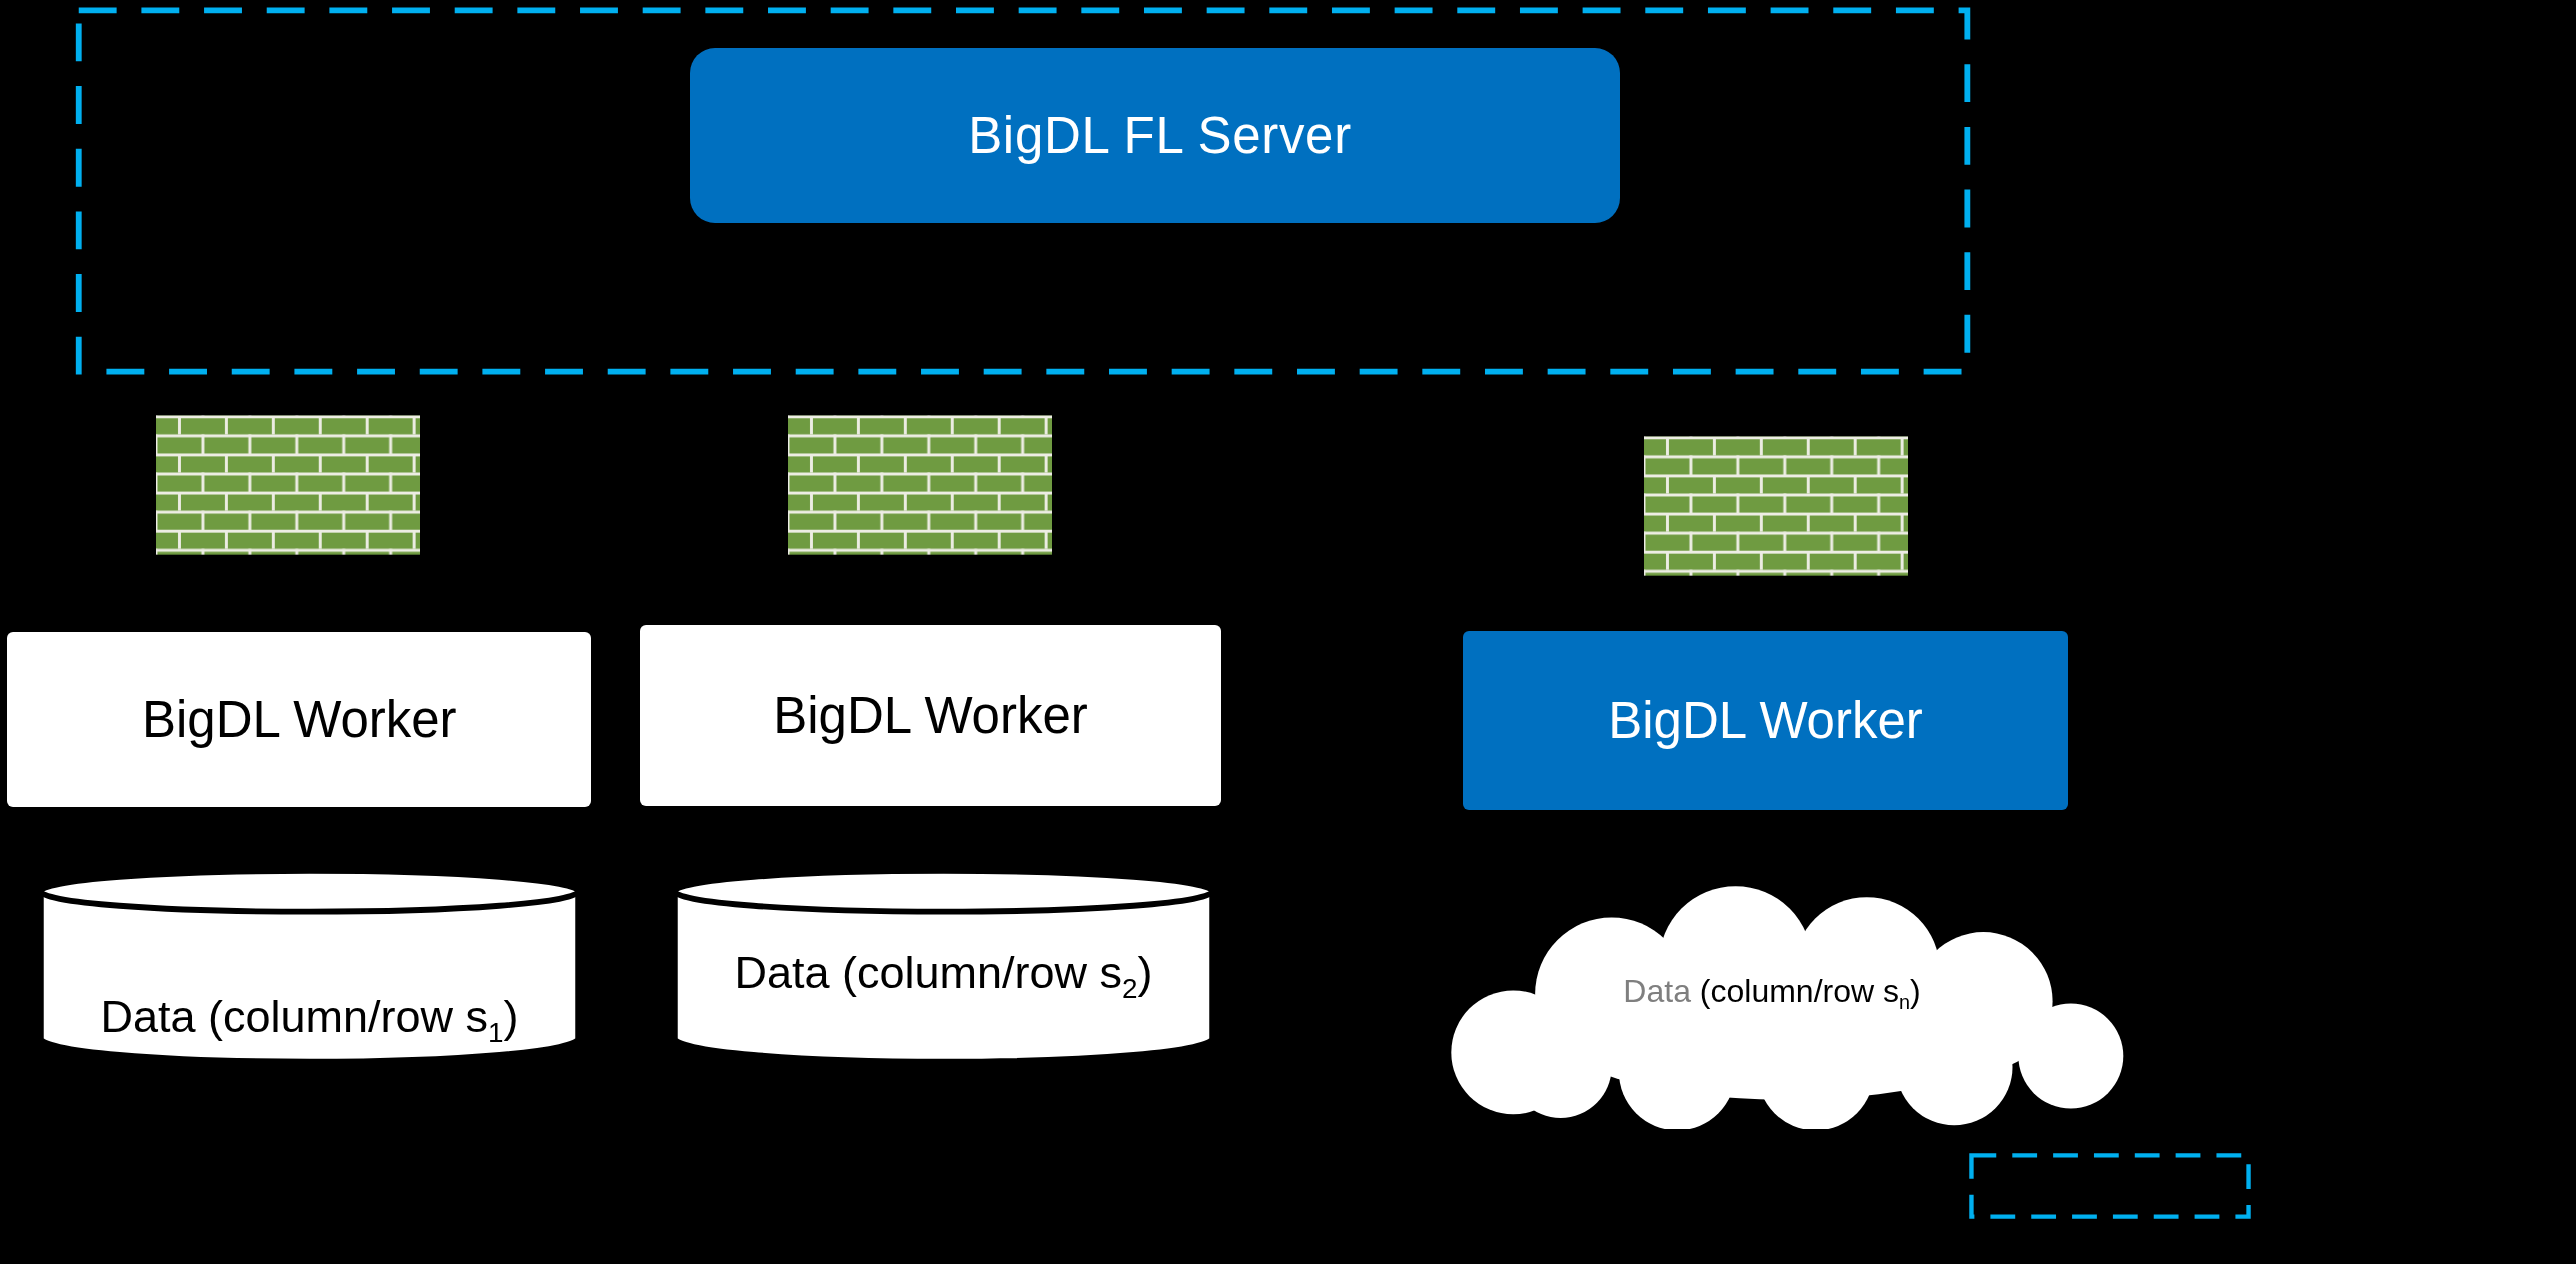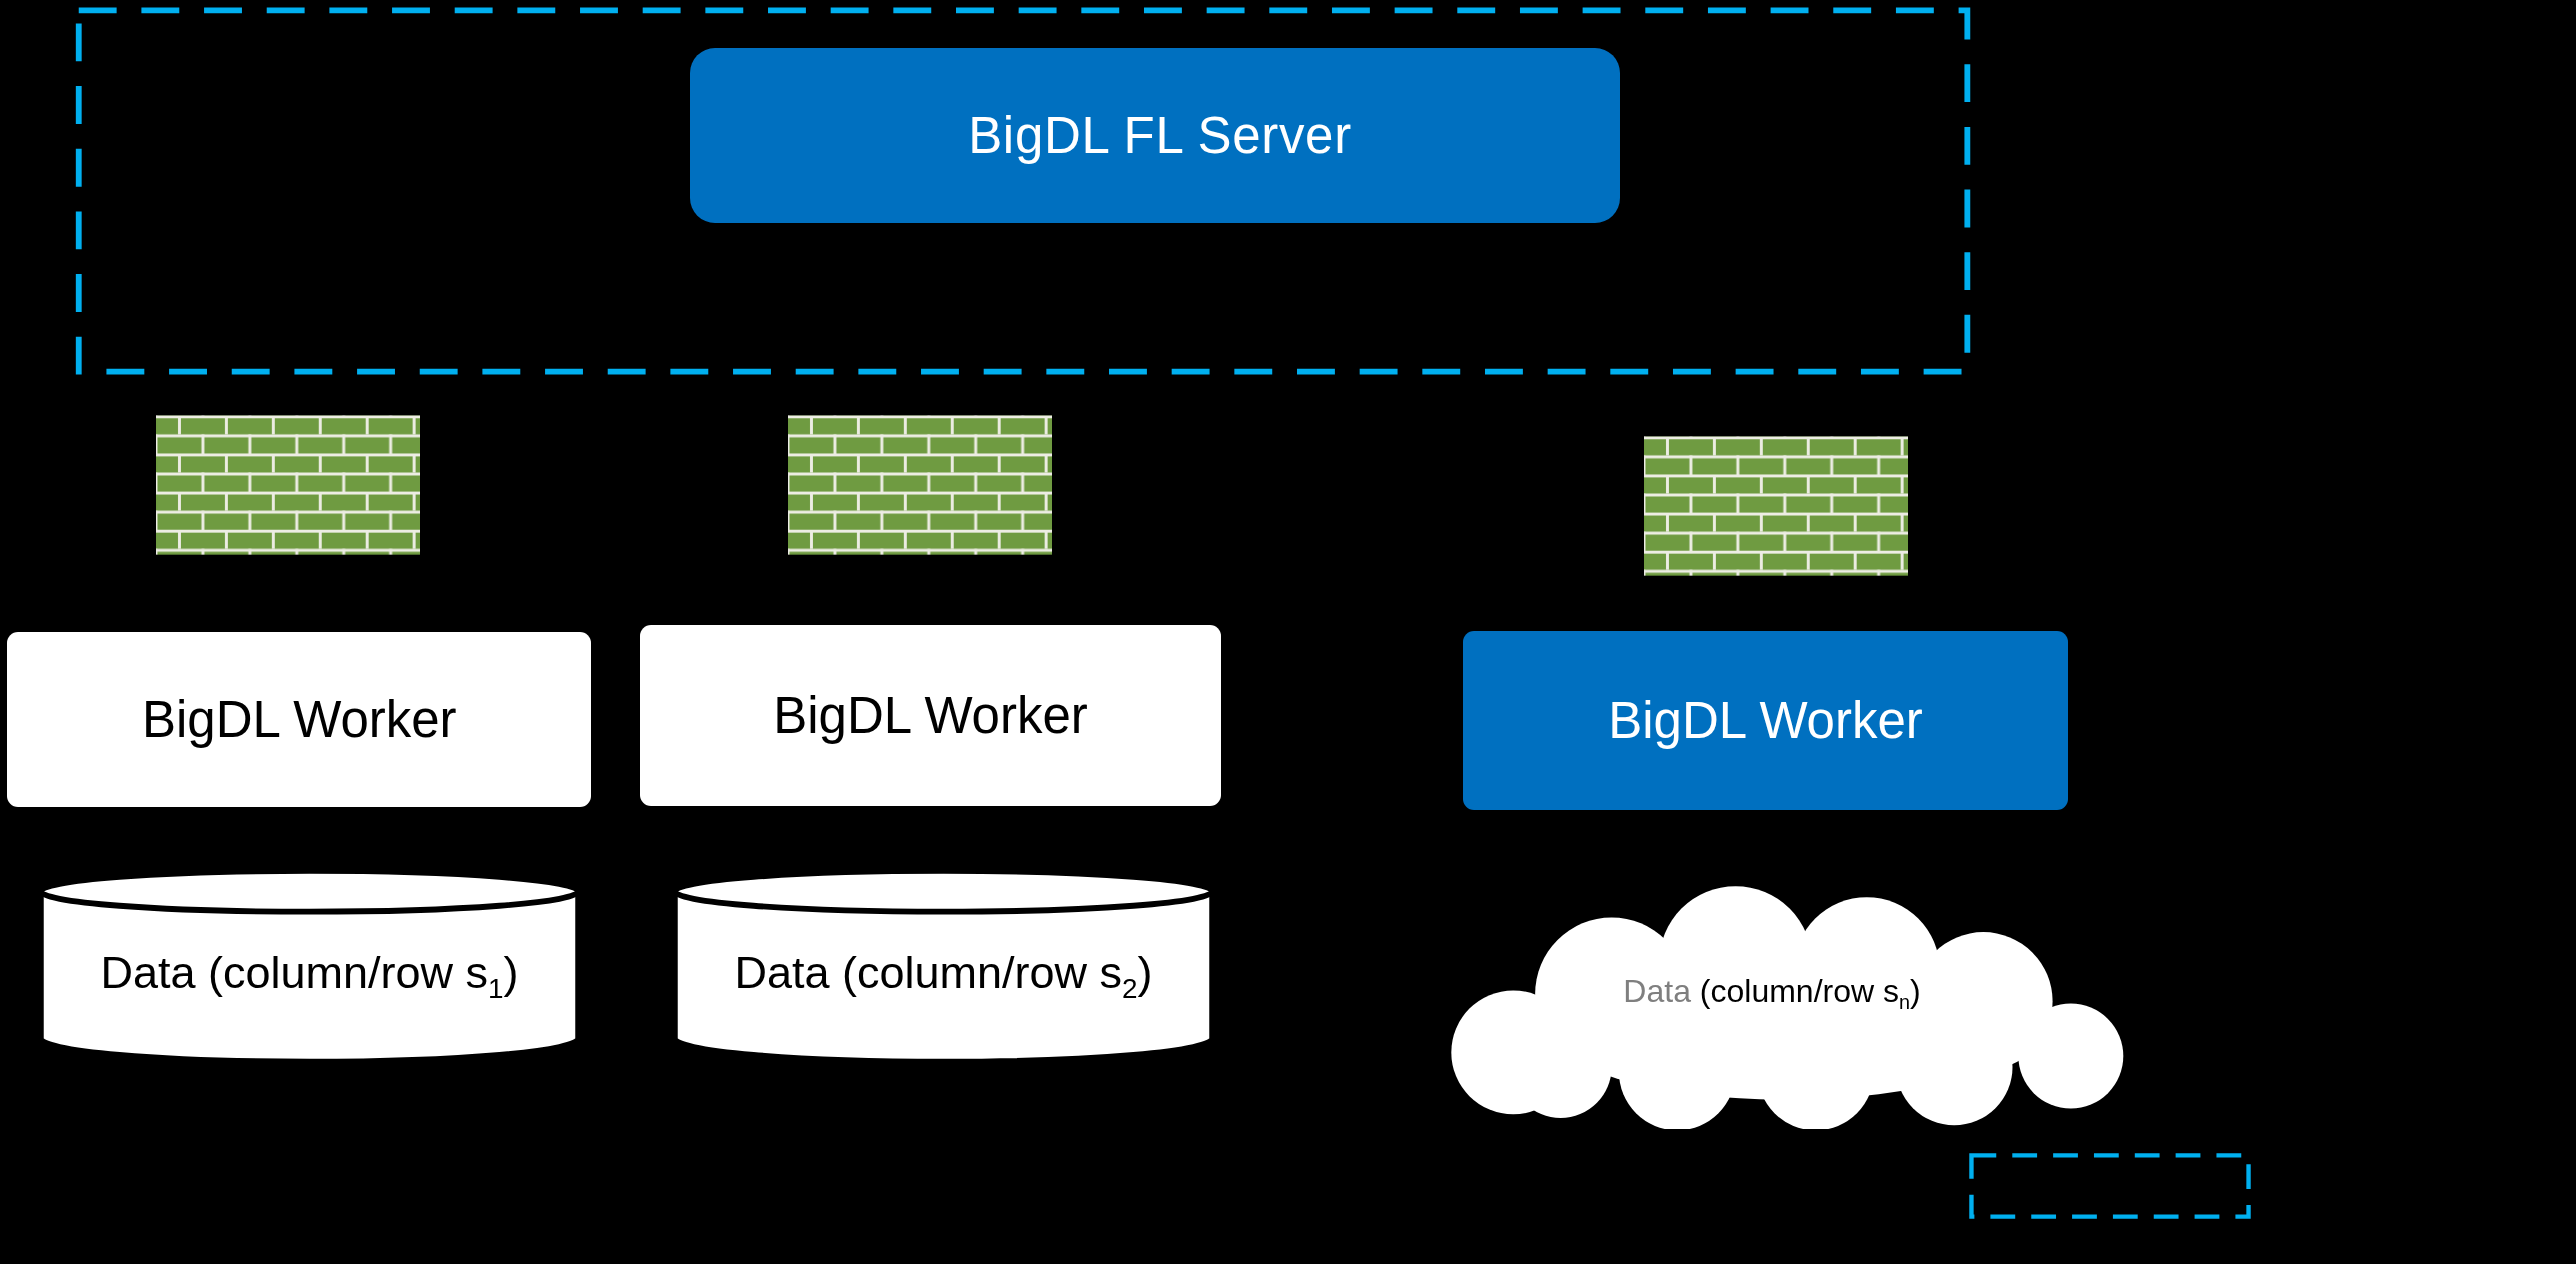--- a/index.html
+++ b/index.html
@@ -33,7 +33,7 @@
 
   
   .worker-node {
-    border-radius: 11px;
+    border-radius: 6px;
     display: flex; align-items: center; justify-content: center;
     font-size: 51px;
   }

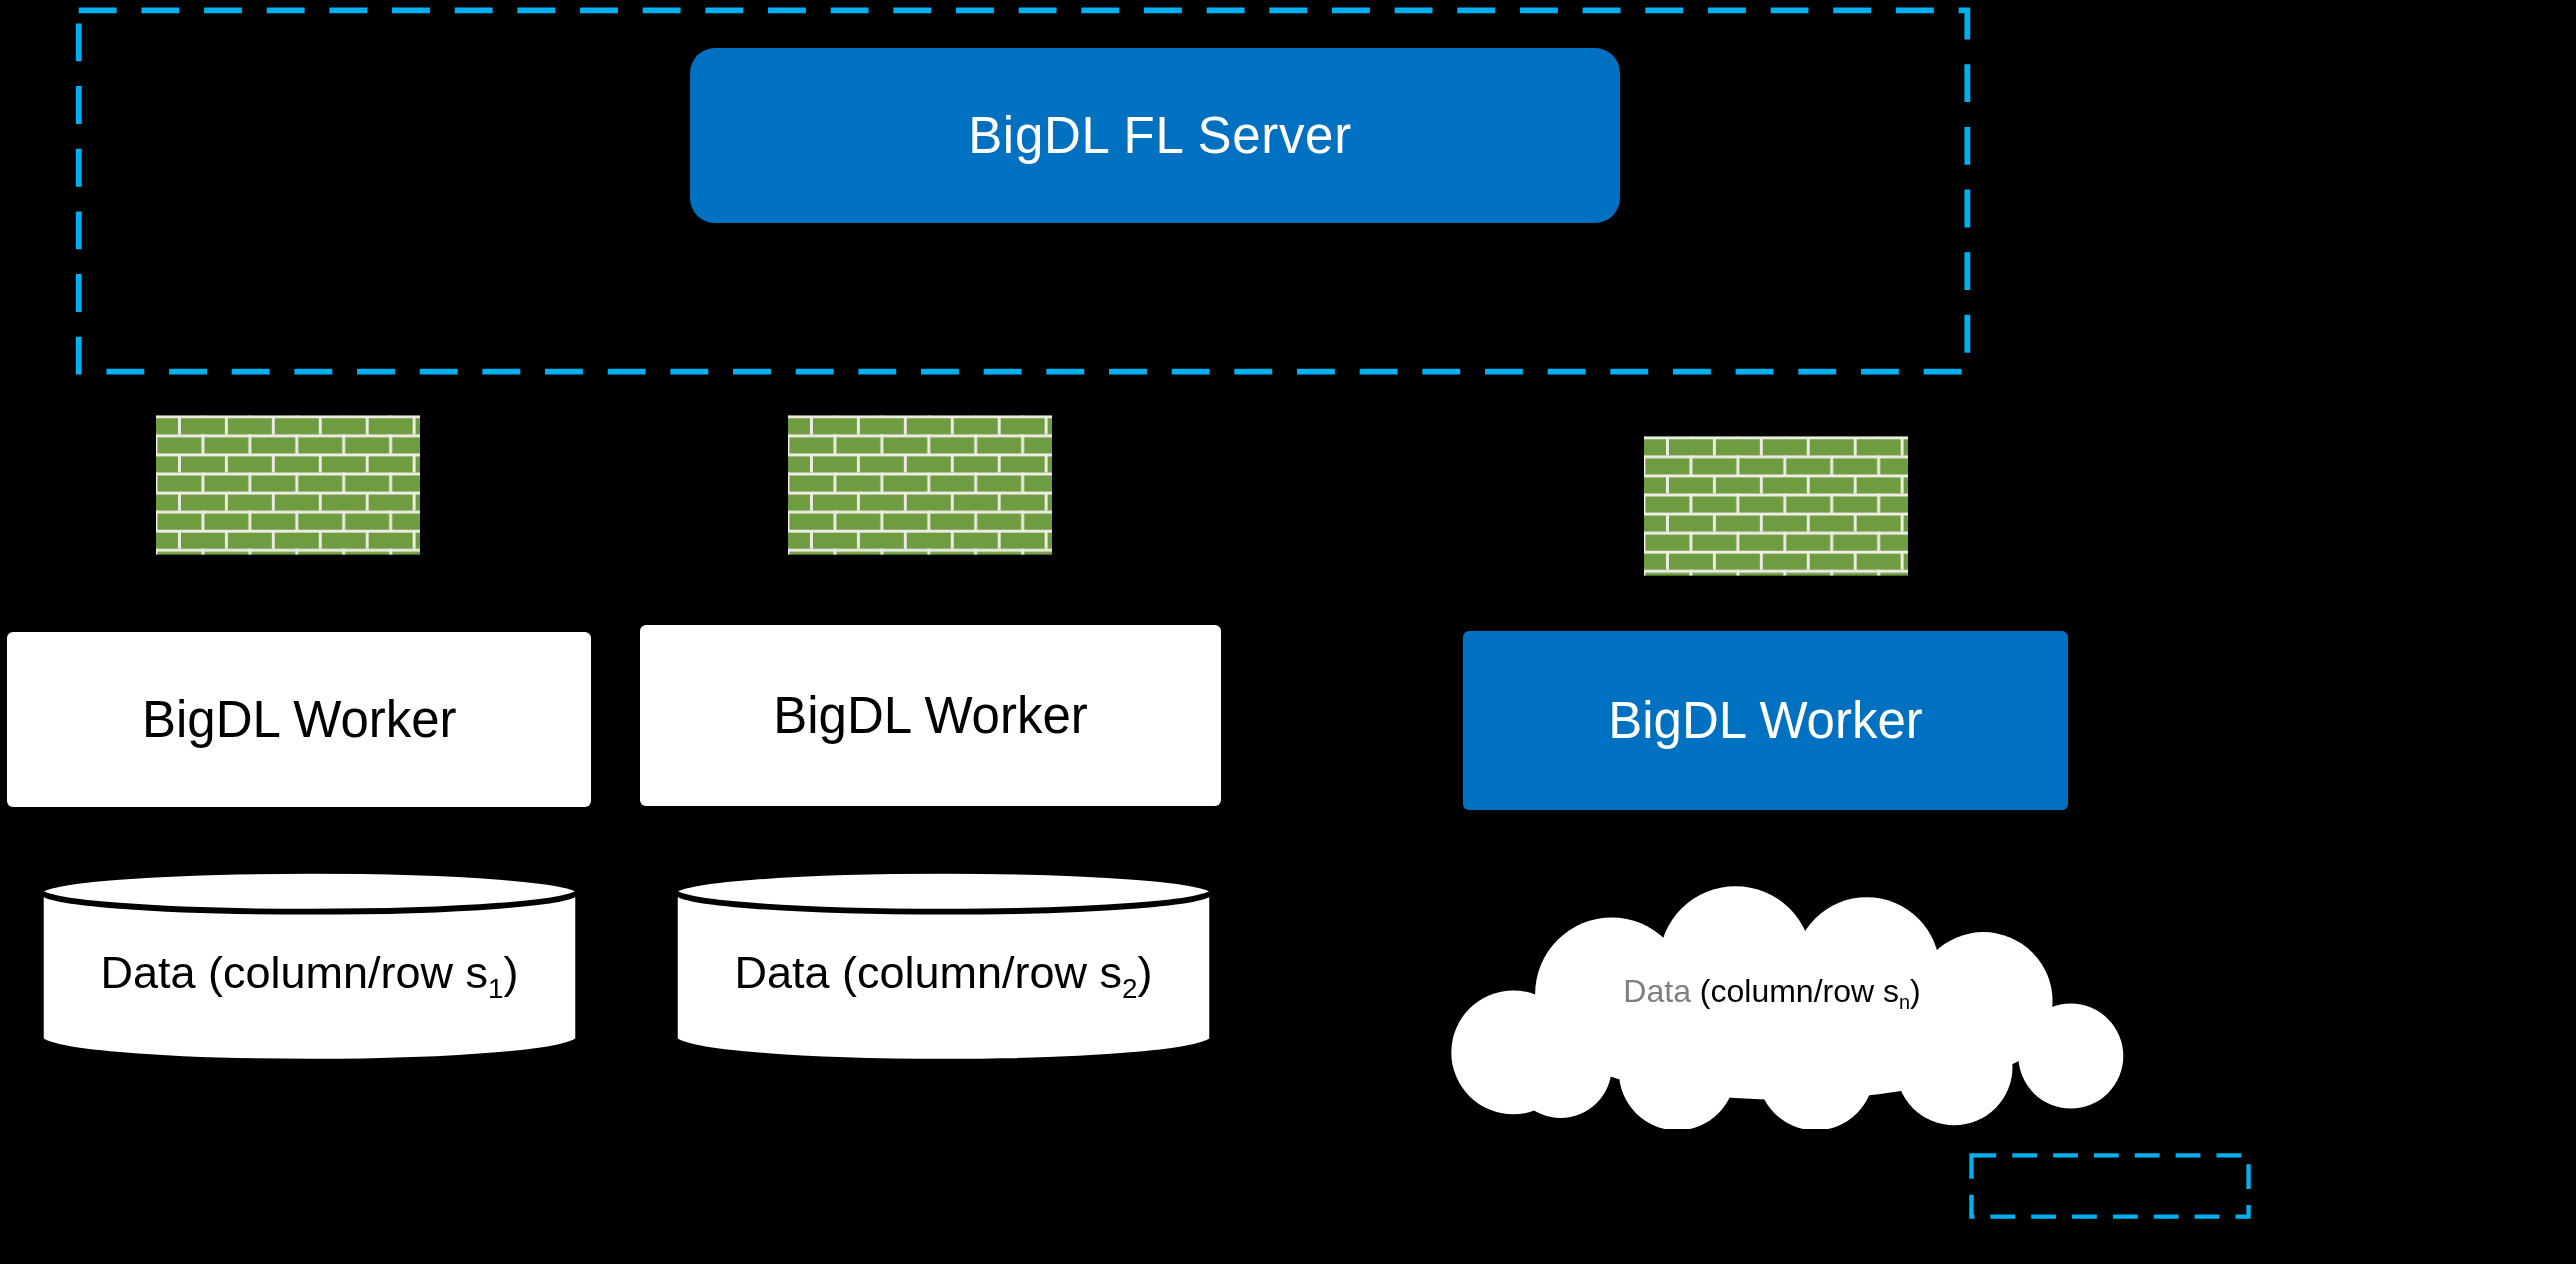--- a/index.html
+++ b/index.html
@@ -52,7 +52,7 @@
     display: flex; align-items: center; justify-content: center;
     color: #000000; font-size: 45px; white-space: nowrap;
   }
-  .cyl-label-1 { left: 35px; }
+  .cyl-label-1 { left: 35px; align-items: flex-end; }
   .cyl-label-2 { left: 669px; }
 
   .cloud-svg { left: 1393px; top: 881px; width: 758px; height: 248px; }

